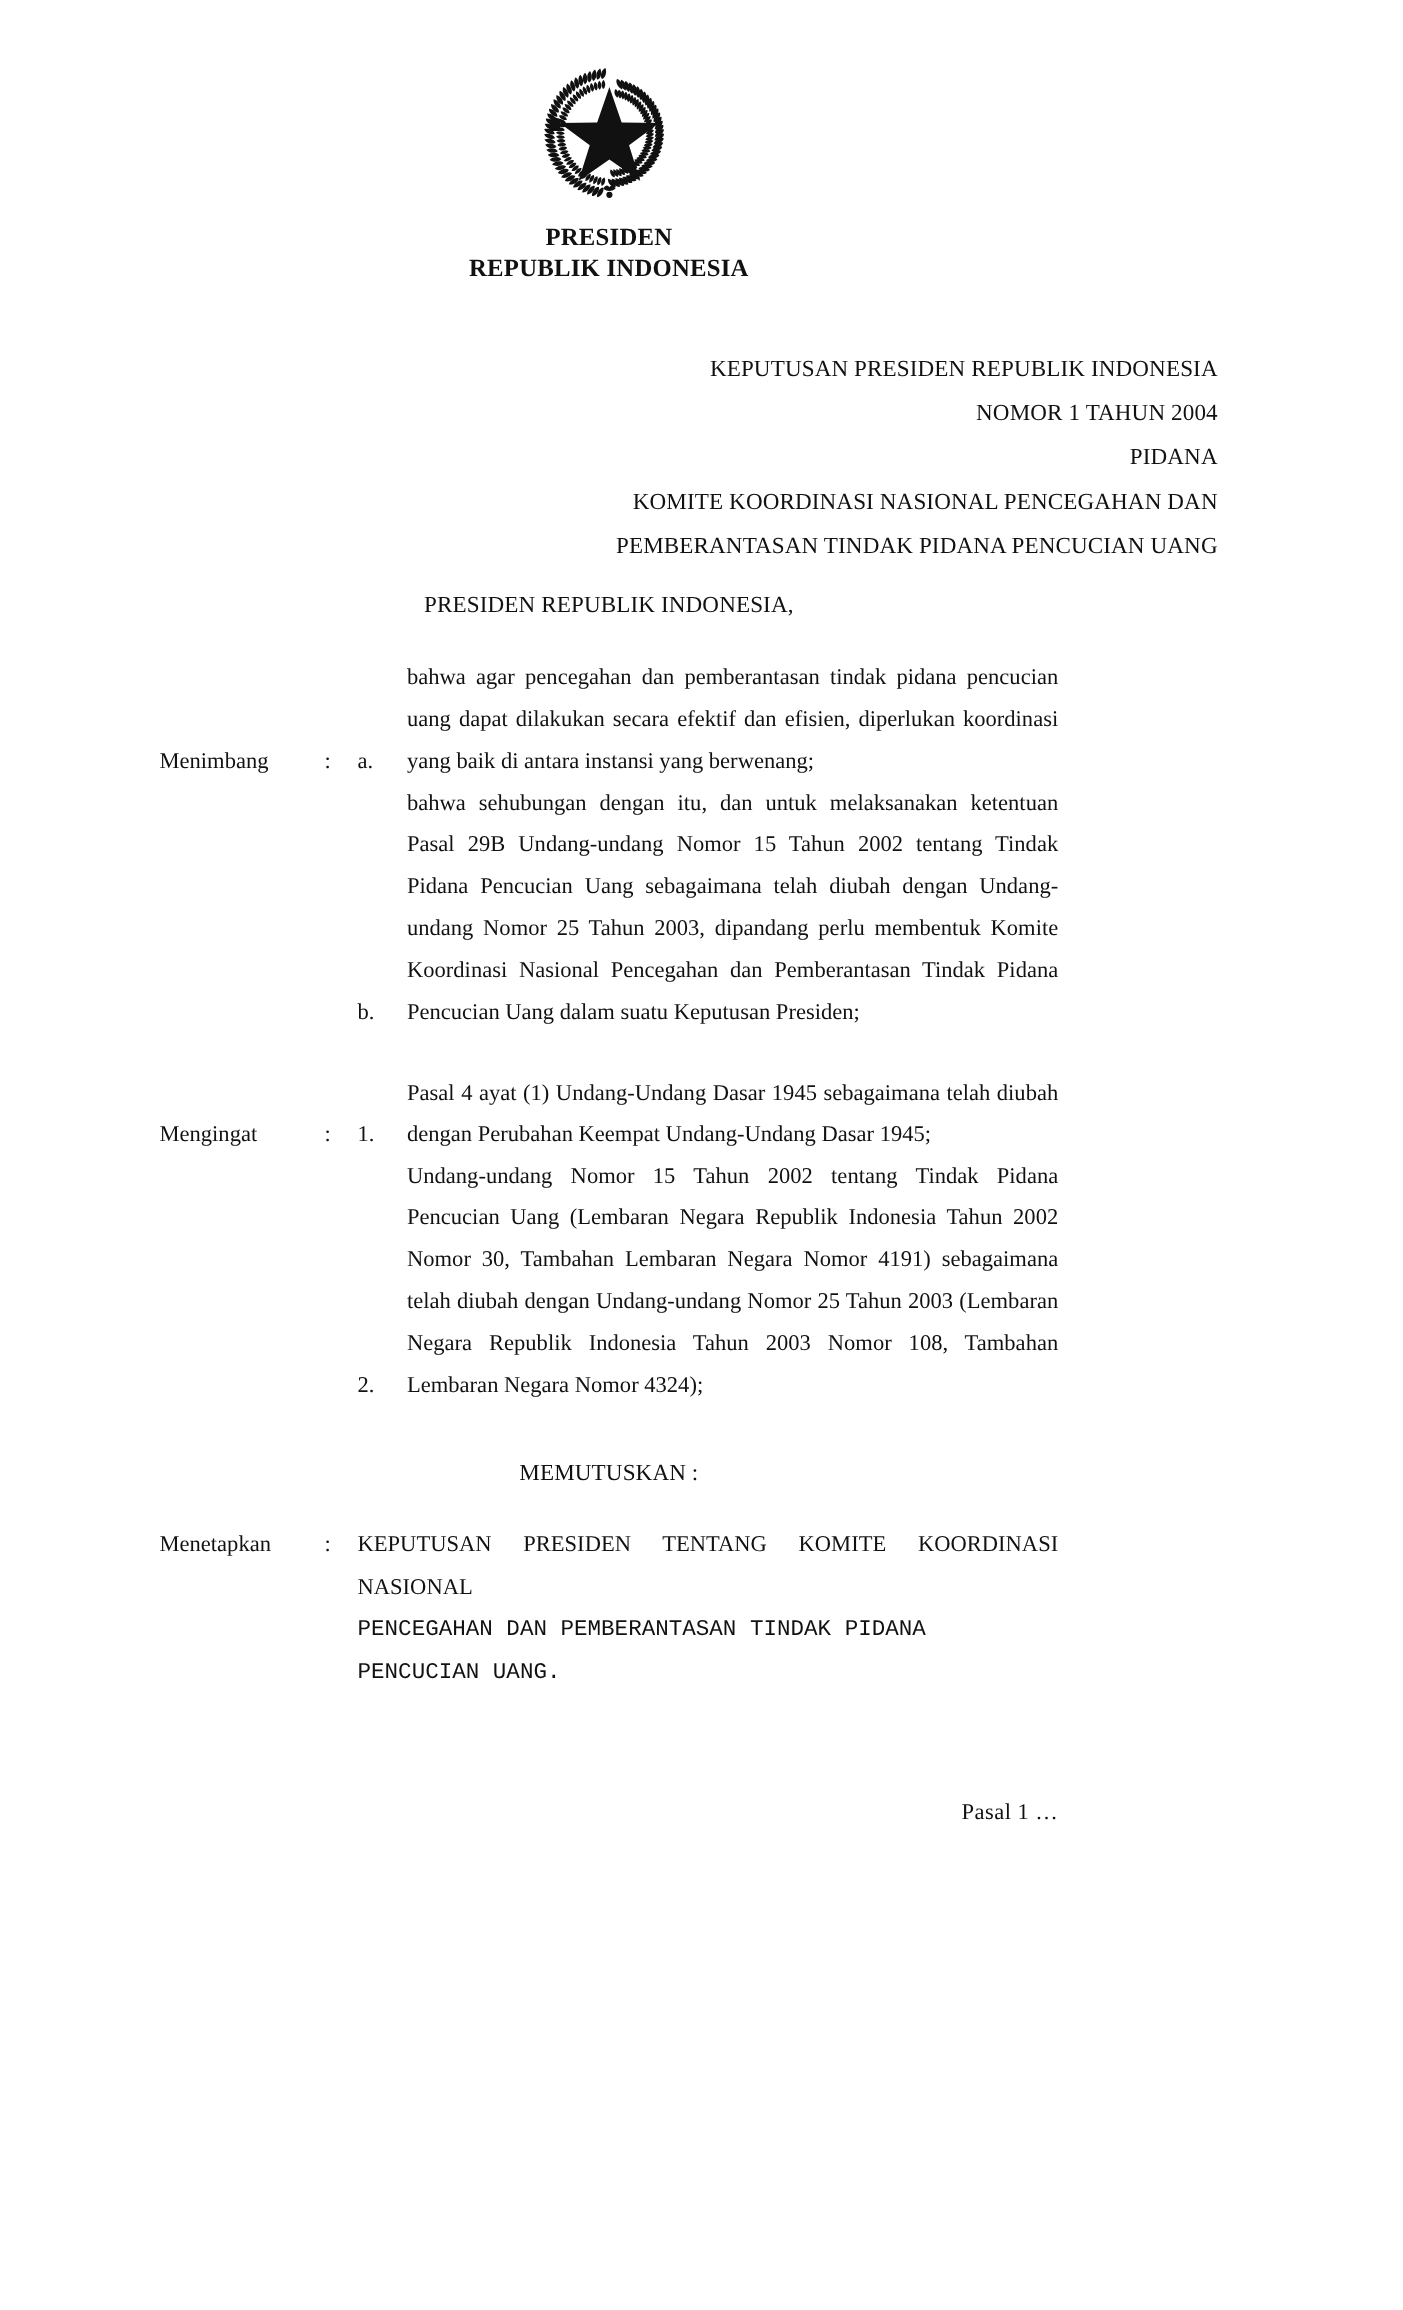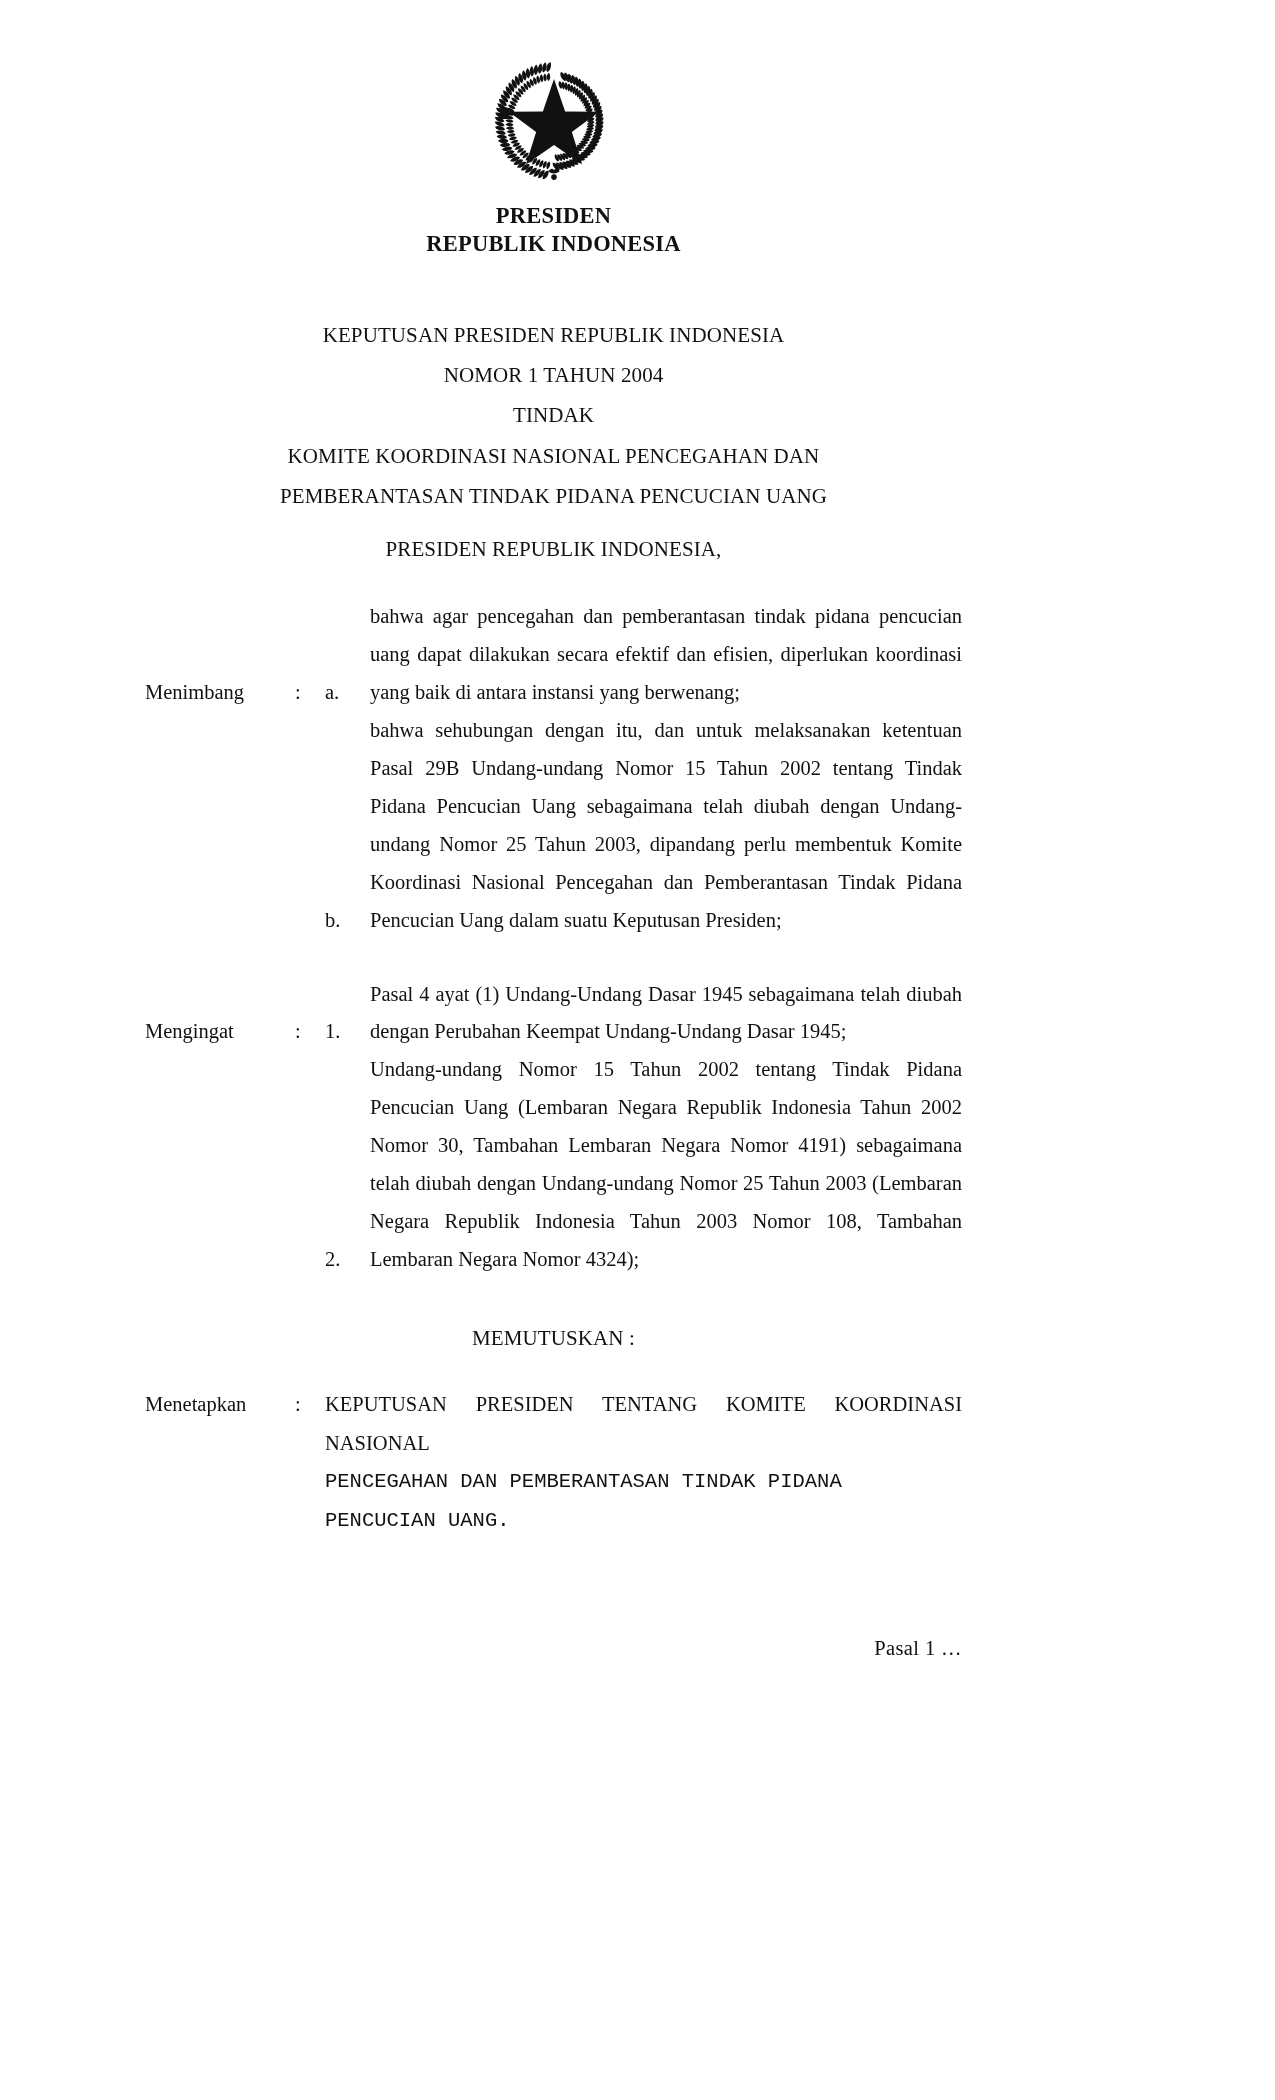--- a/index.html
+++ b/index.html
@@ -54,7 +54,7 @@
     line-height: 1.92;
     letter-spacing: 0.1px;
   }
-  .title-block .line { display: block; }
+  .title-block .line { display: block; text-align: right; }
 
   
   .enacting {

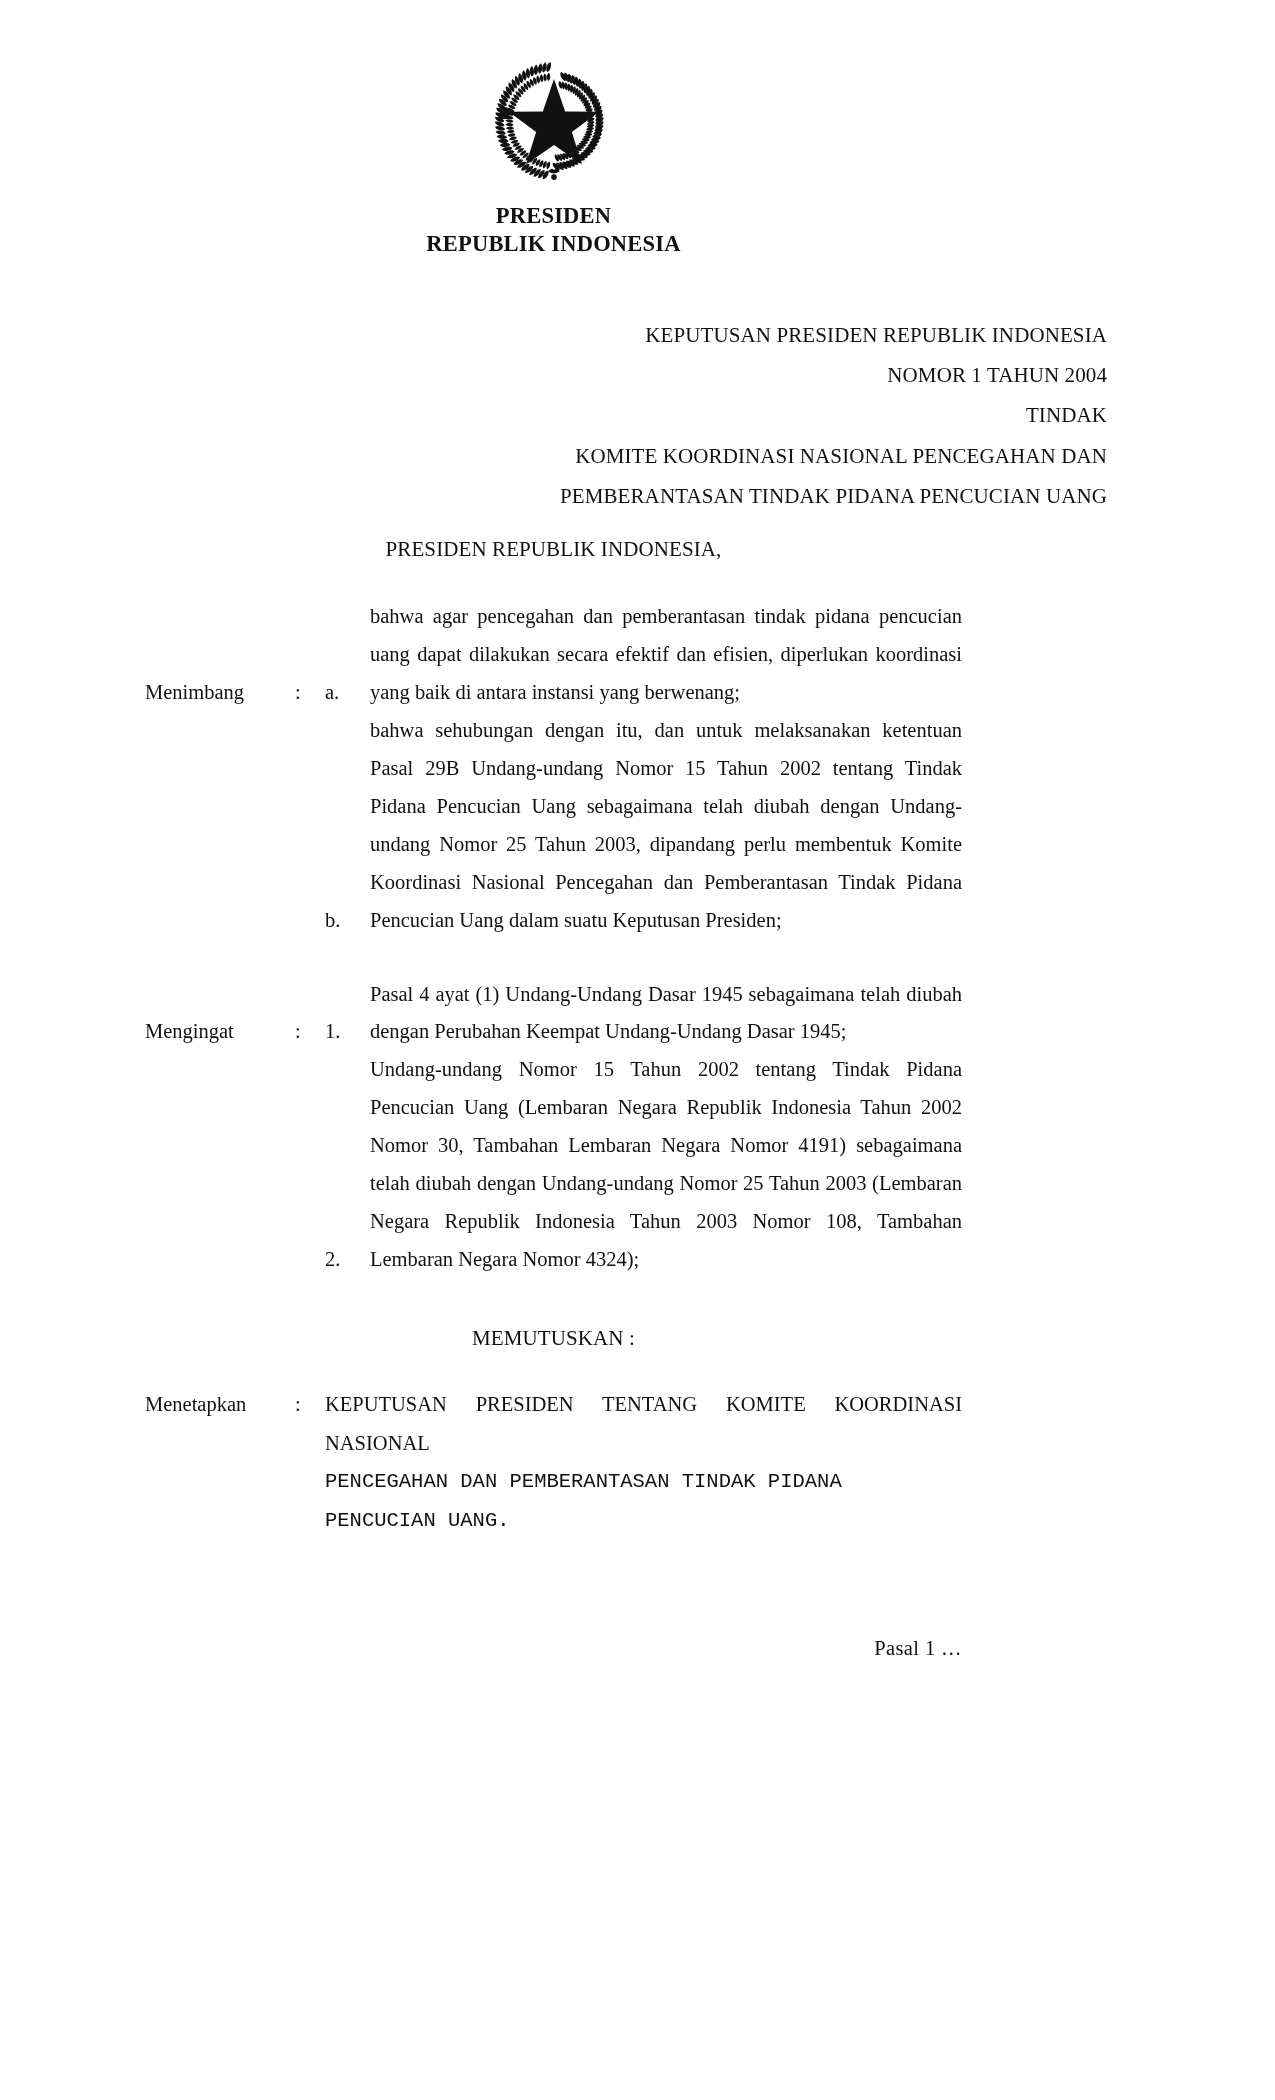--- a/index.html
+++ b/index.html
@@ -336,7 +336,7 @@
   <div class="title-block">
     <span class="line">KEPUTUSAN PRESIDEN REPUBLIK INDONESIA</span>
     <span class="line">NOMOR  1  TAHUN 2004</span>
-    <span class="line">TINDAK</span>
+    <span class="line">PIDANA</span>
     <span class="line">KOMITE KOORDINASI NASIONAL PENCEGAHAN DAN</span>
     <span class="line">PEMBERANTASAN TINDAK PIDANA PENCUCIAN UANG</span>
   </div>

